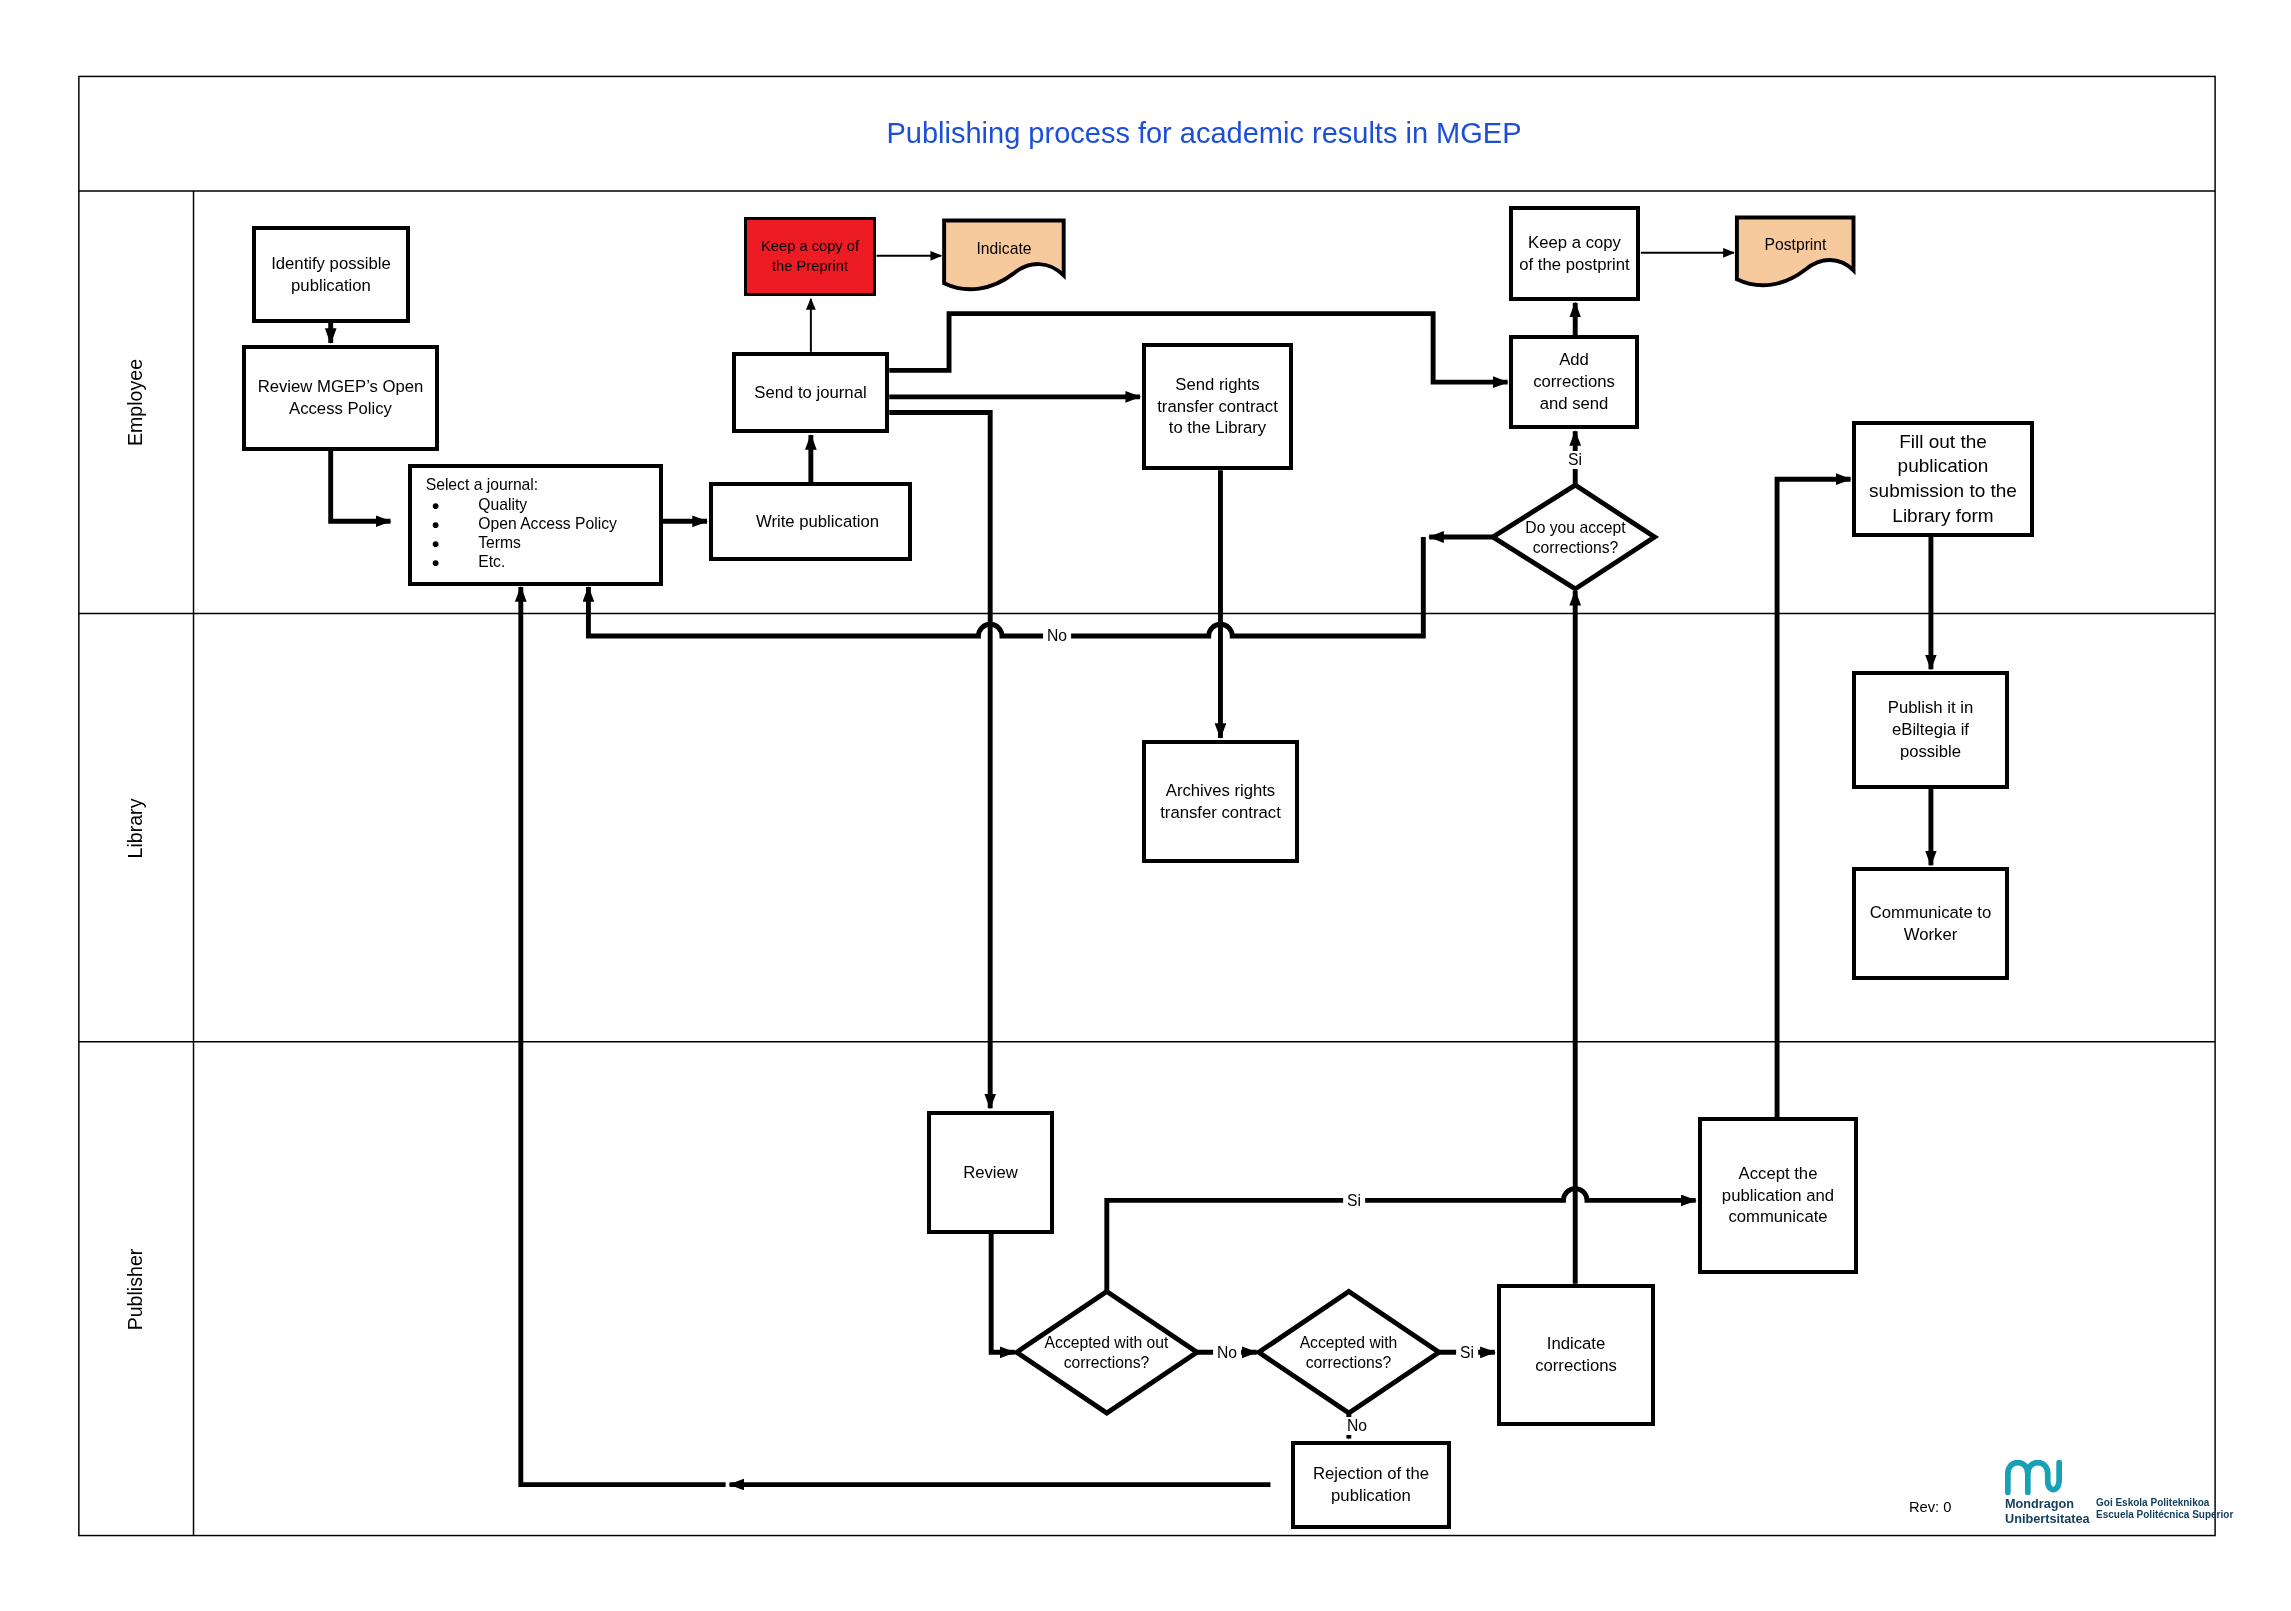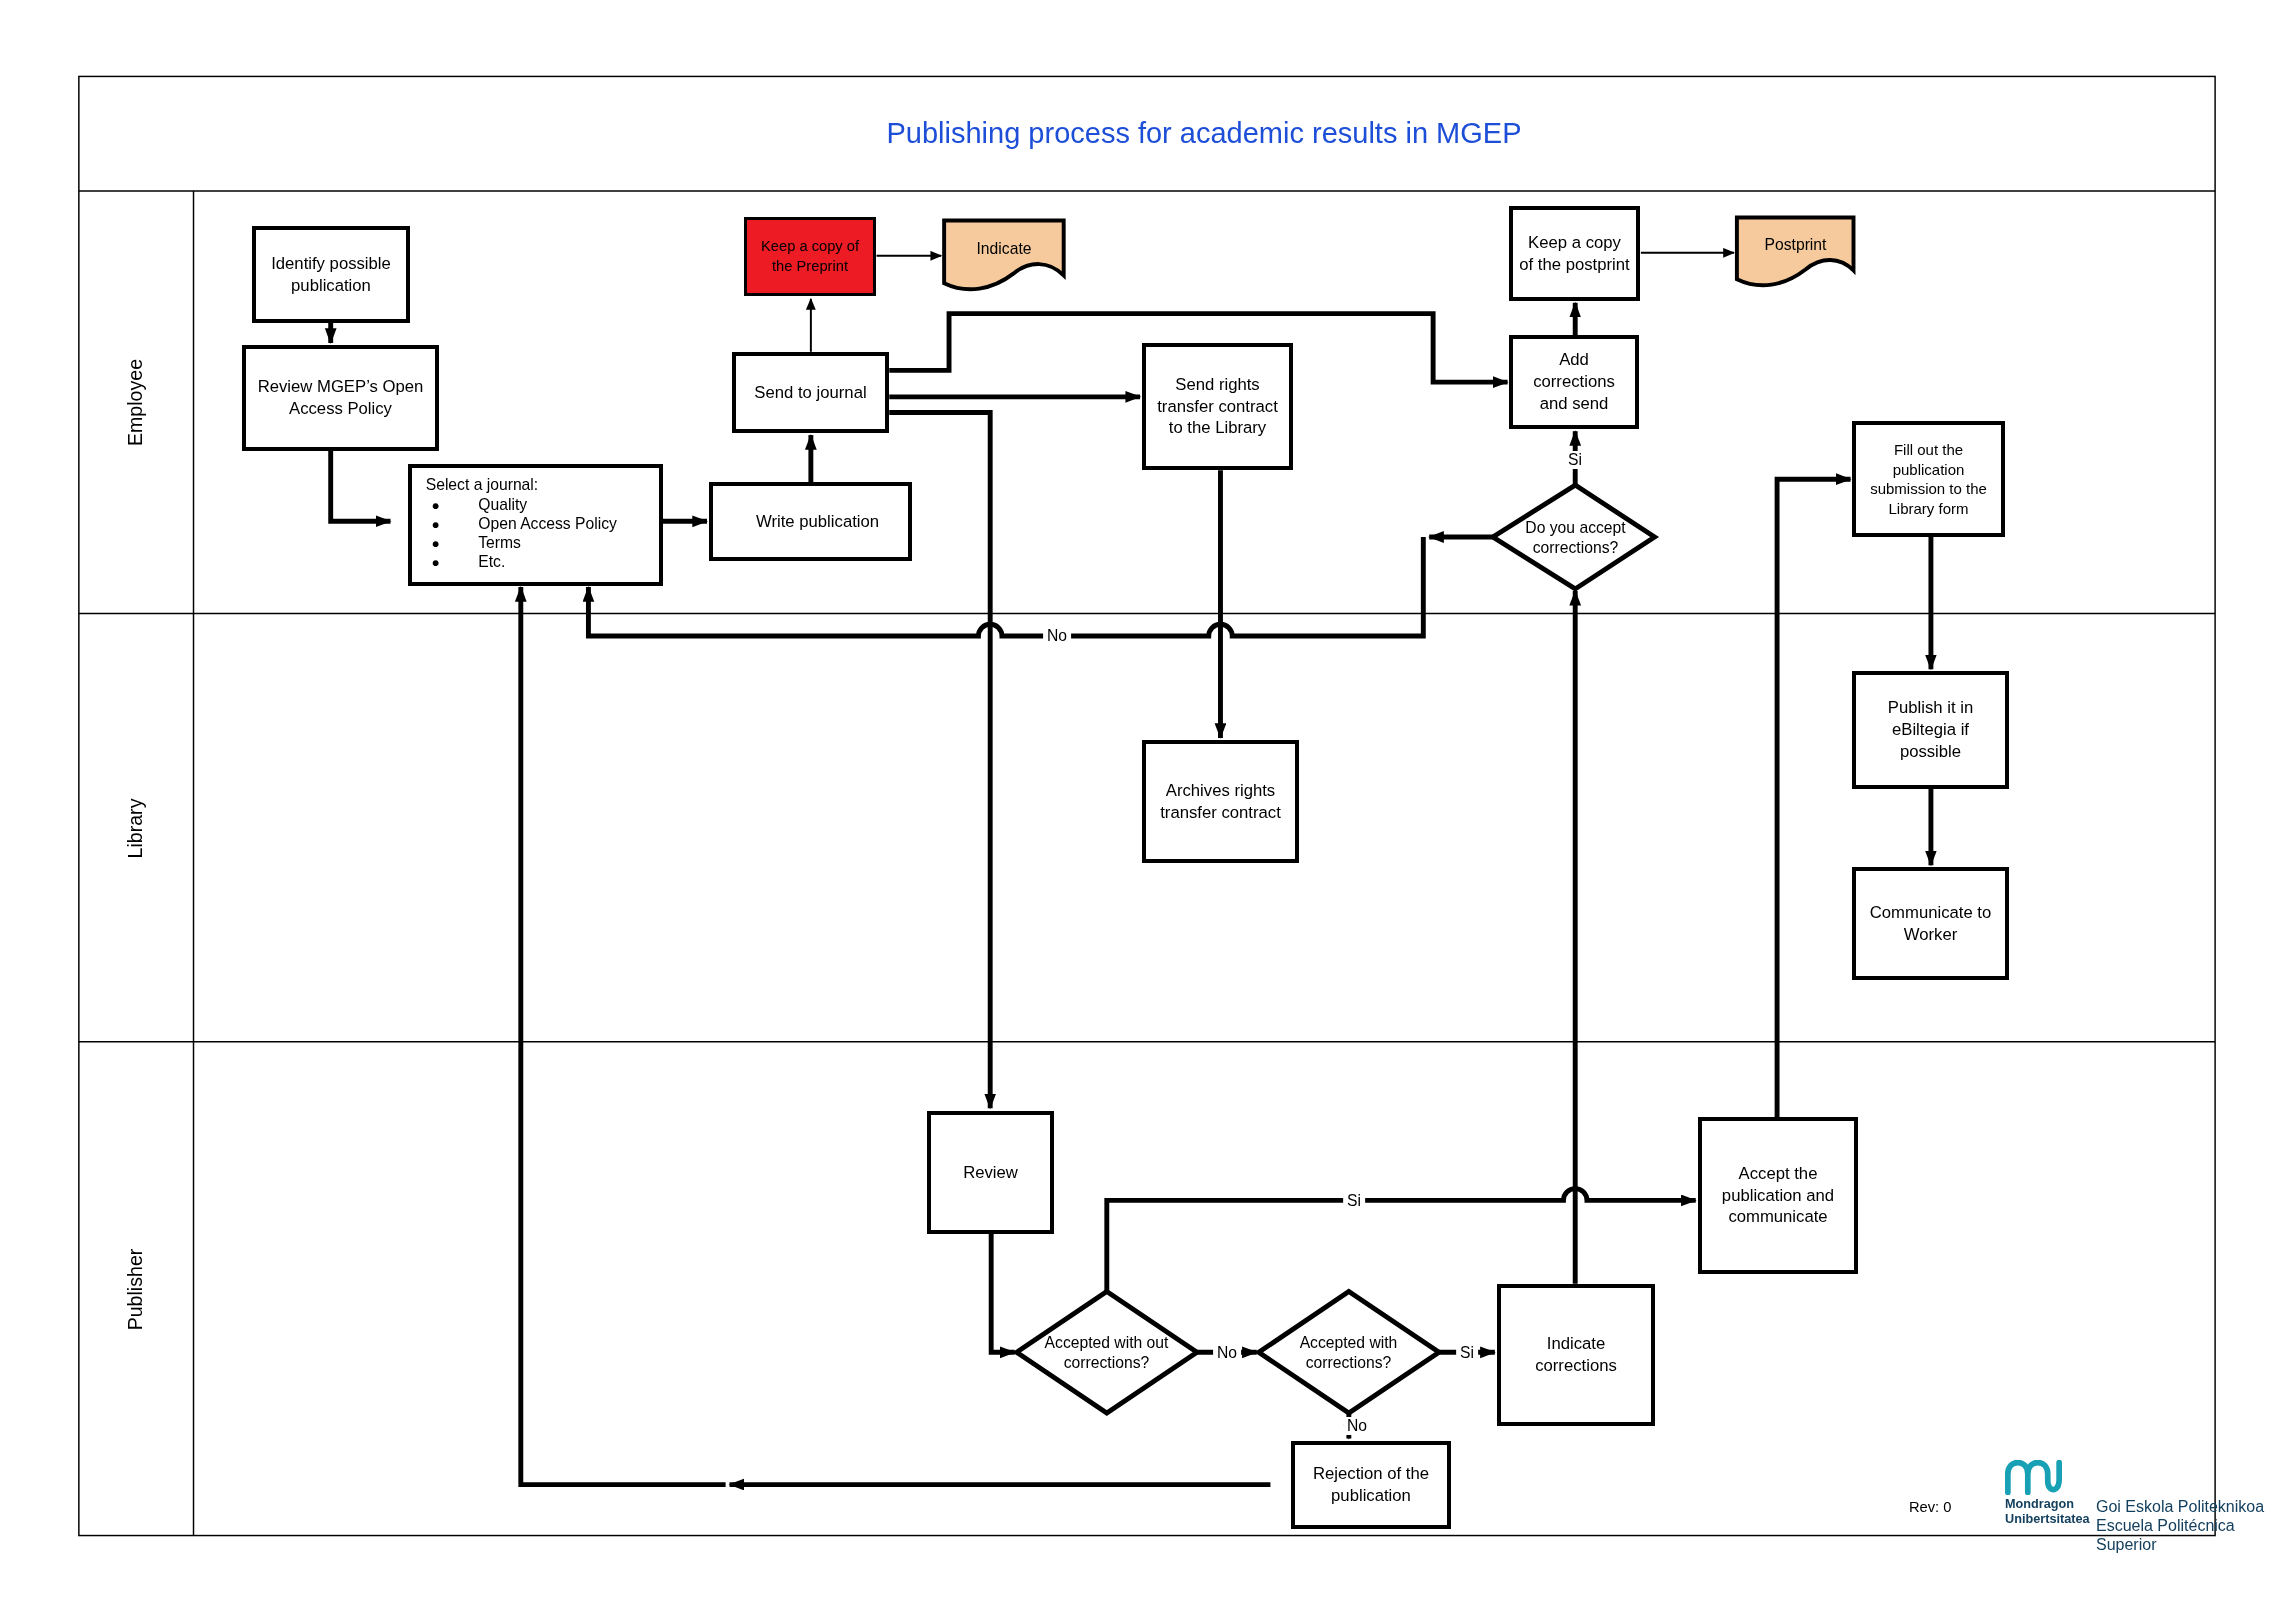--- a/index.html
+++ b/index.html
@@ -133,7 +133,7 @@
   <div class="box" style="left:1509px;top:206px;width:131px;height:95px;">Keep a copy of the postprint</div>
   <div class="overlay" style="left:1737px;top:221px;width:117px;height:47px;">Postprint</div>
   <div class="overlay" style="left:1502px;top:503px;width:147px;height:69px;">Do you accept corrections?</div>
-  <div class="box" style="left:1852px;top:421px;width:153px;height:116px;font-size:15px;">Fill out the publication submission to the Library form</div>
+  <div class="box" style="left:1852px;top:421px;width:182px;height:116px;font-size:19px;">Fill out the publication submission to the Library form</div>
 
   <div class="box" style="left:1142px;top:740px;width:157px;height:123px;">Archives rights transfer contract</div>
   <div class="box" style="left:1852px;top:671px;width:157px;height:118px;">Publish it in eBiltegia if possible</div>

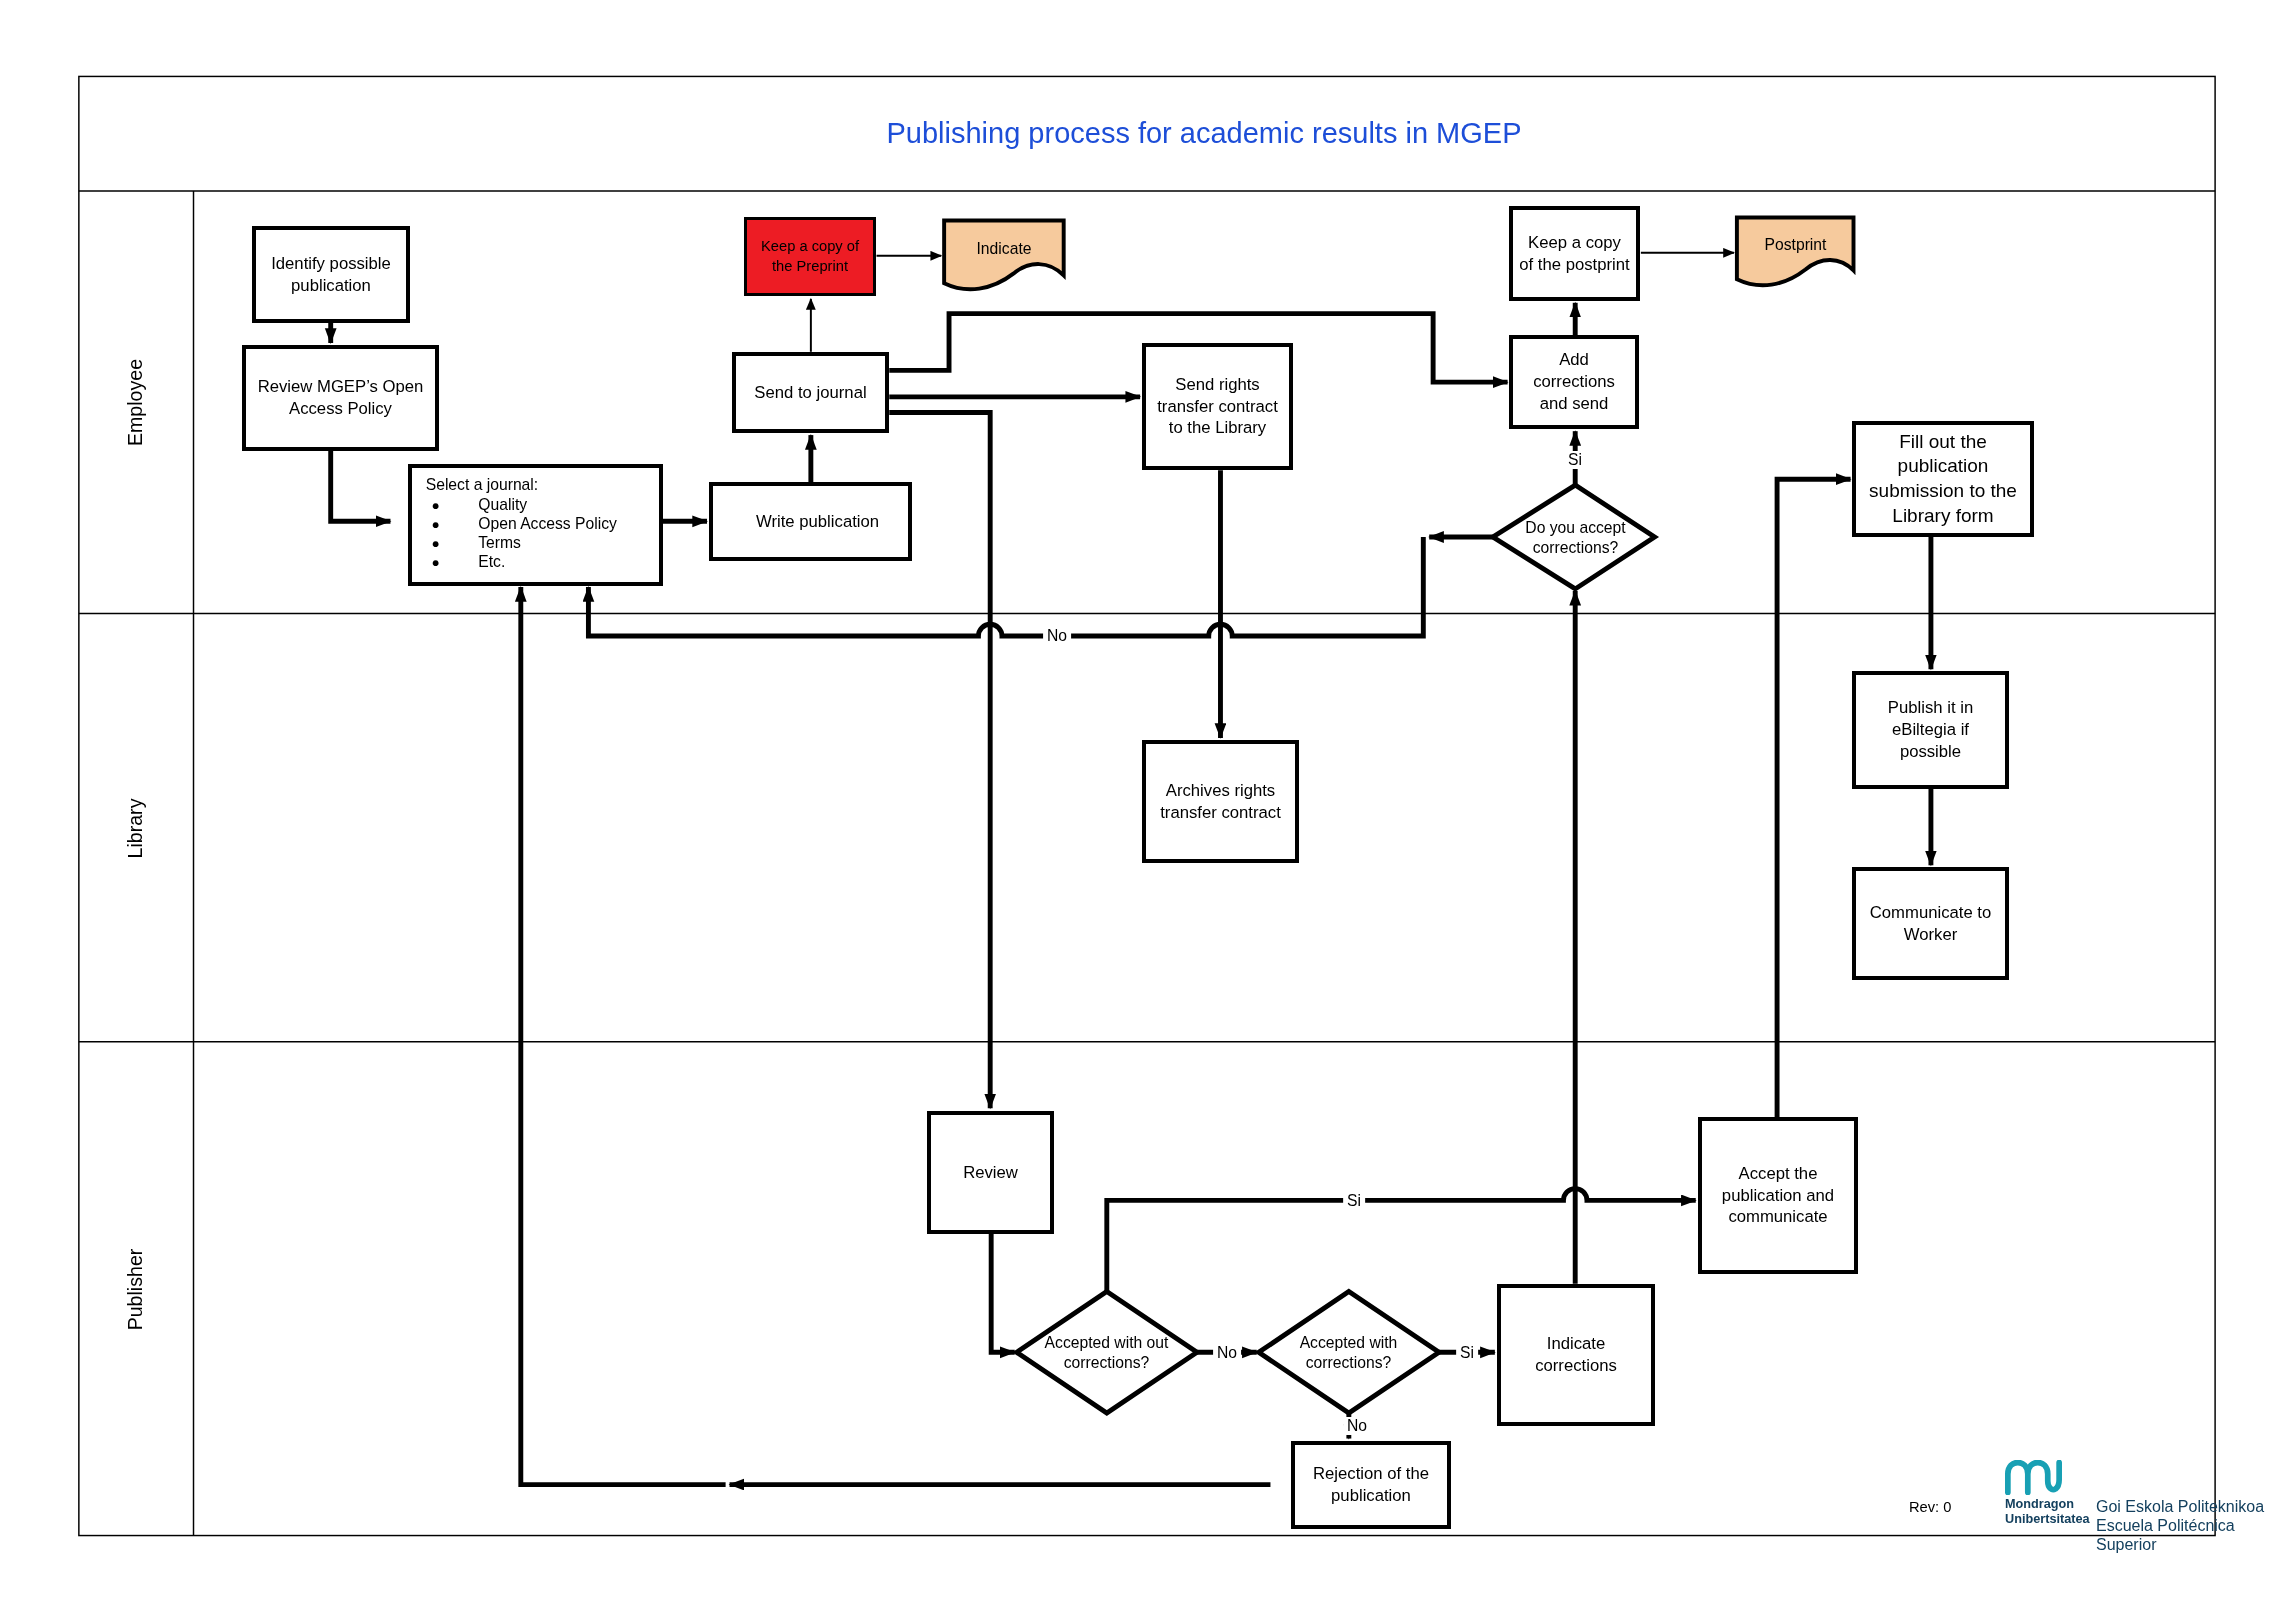--- a/index.html
+++ b/index.html
@@ -20,7 +20,7 @@
   .footer-rev{position:absolute;left:1909px;top:1499px;font-size:14.7px;color:#000;z-index:3;}
   .logo-mark{position:absolute;left:2005px;top:1460px;z-index:3;}
   .logo-name{position:absolute;left:2005px;top:1497px;font-size:12.7px;font-weight:bold;color:#14405E;line-height:1.2;z-index:3;}
-  .logo-school{position:absolute;left:2096px;top:1497px;font-size:16px;font-weight:normal;color:#14405E;line-height:1.2;z-index:3;}
+  .logo-school{position:absolute;left:2096px;top:1497px;font-size:10px;font-weight:bold;color:#14405E;line-height:1.2;z-index:3;}
 </style>
 </head>
 <body>

